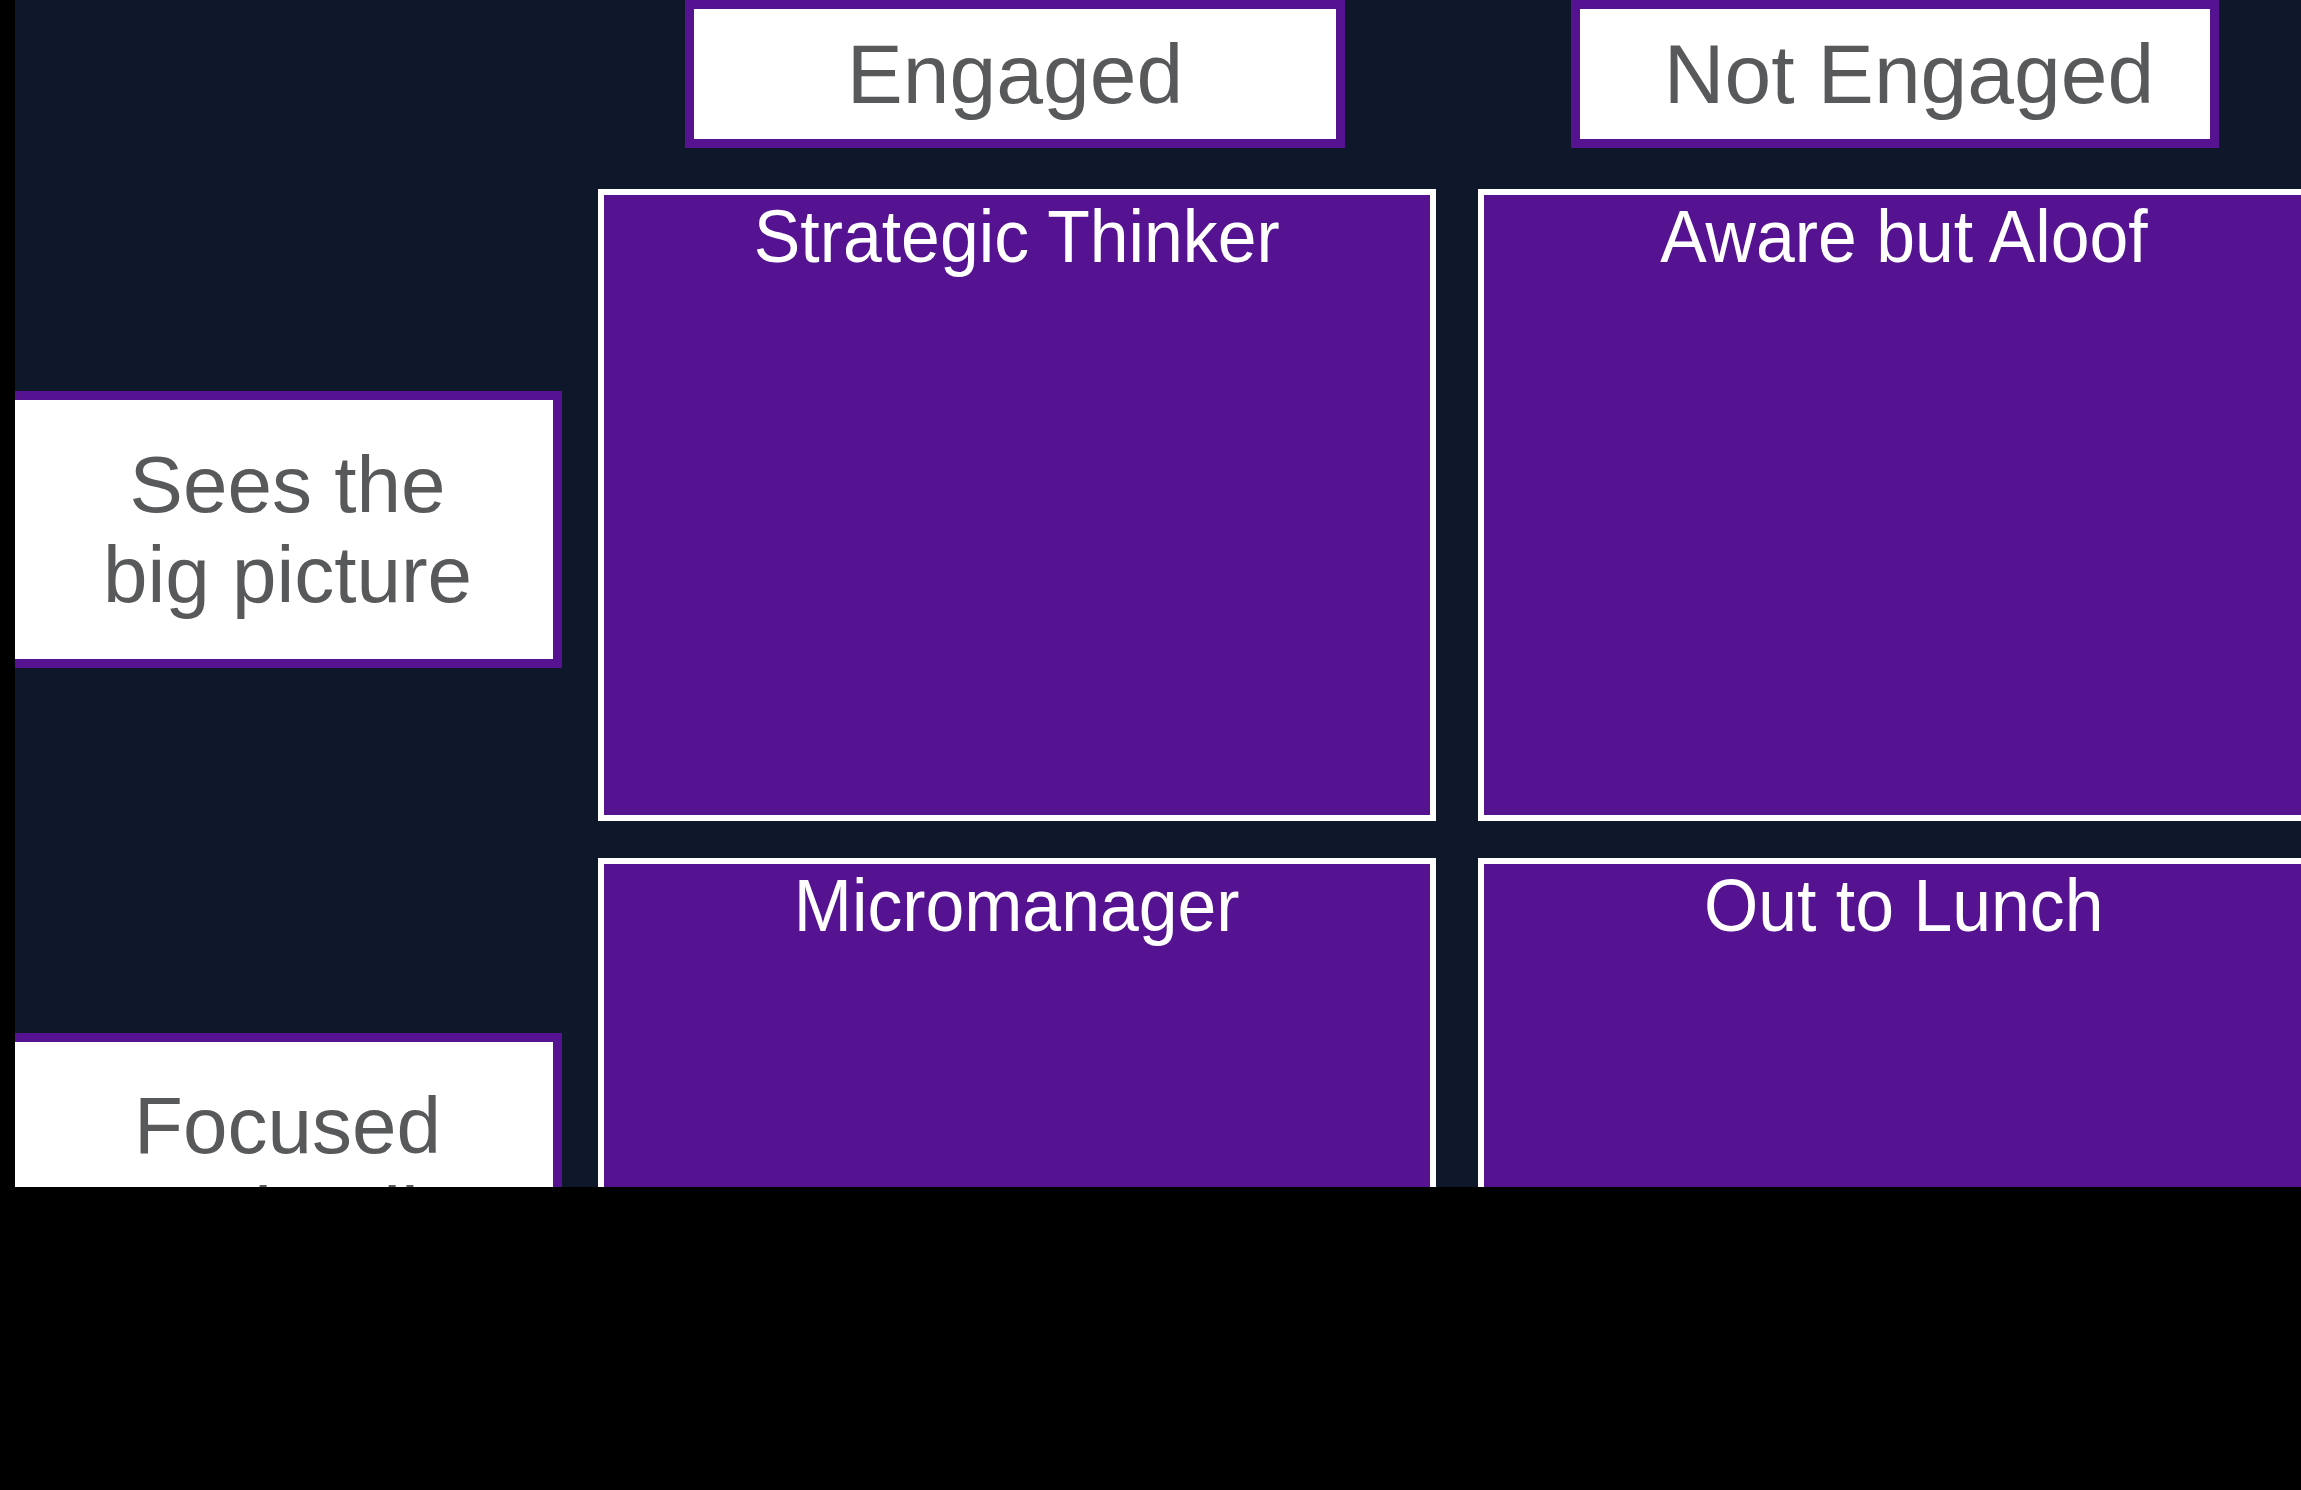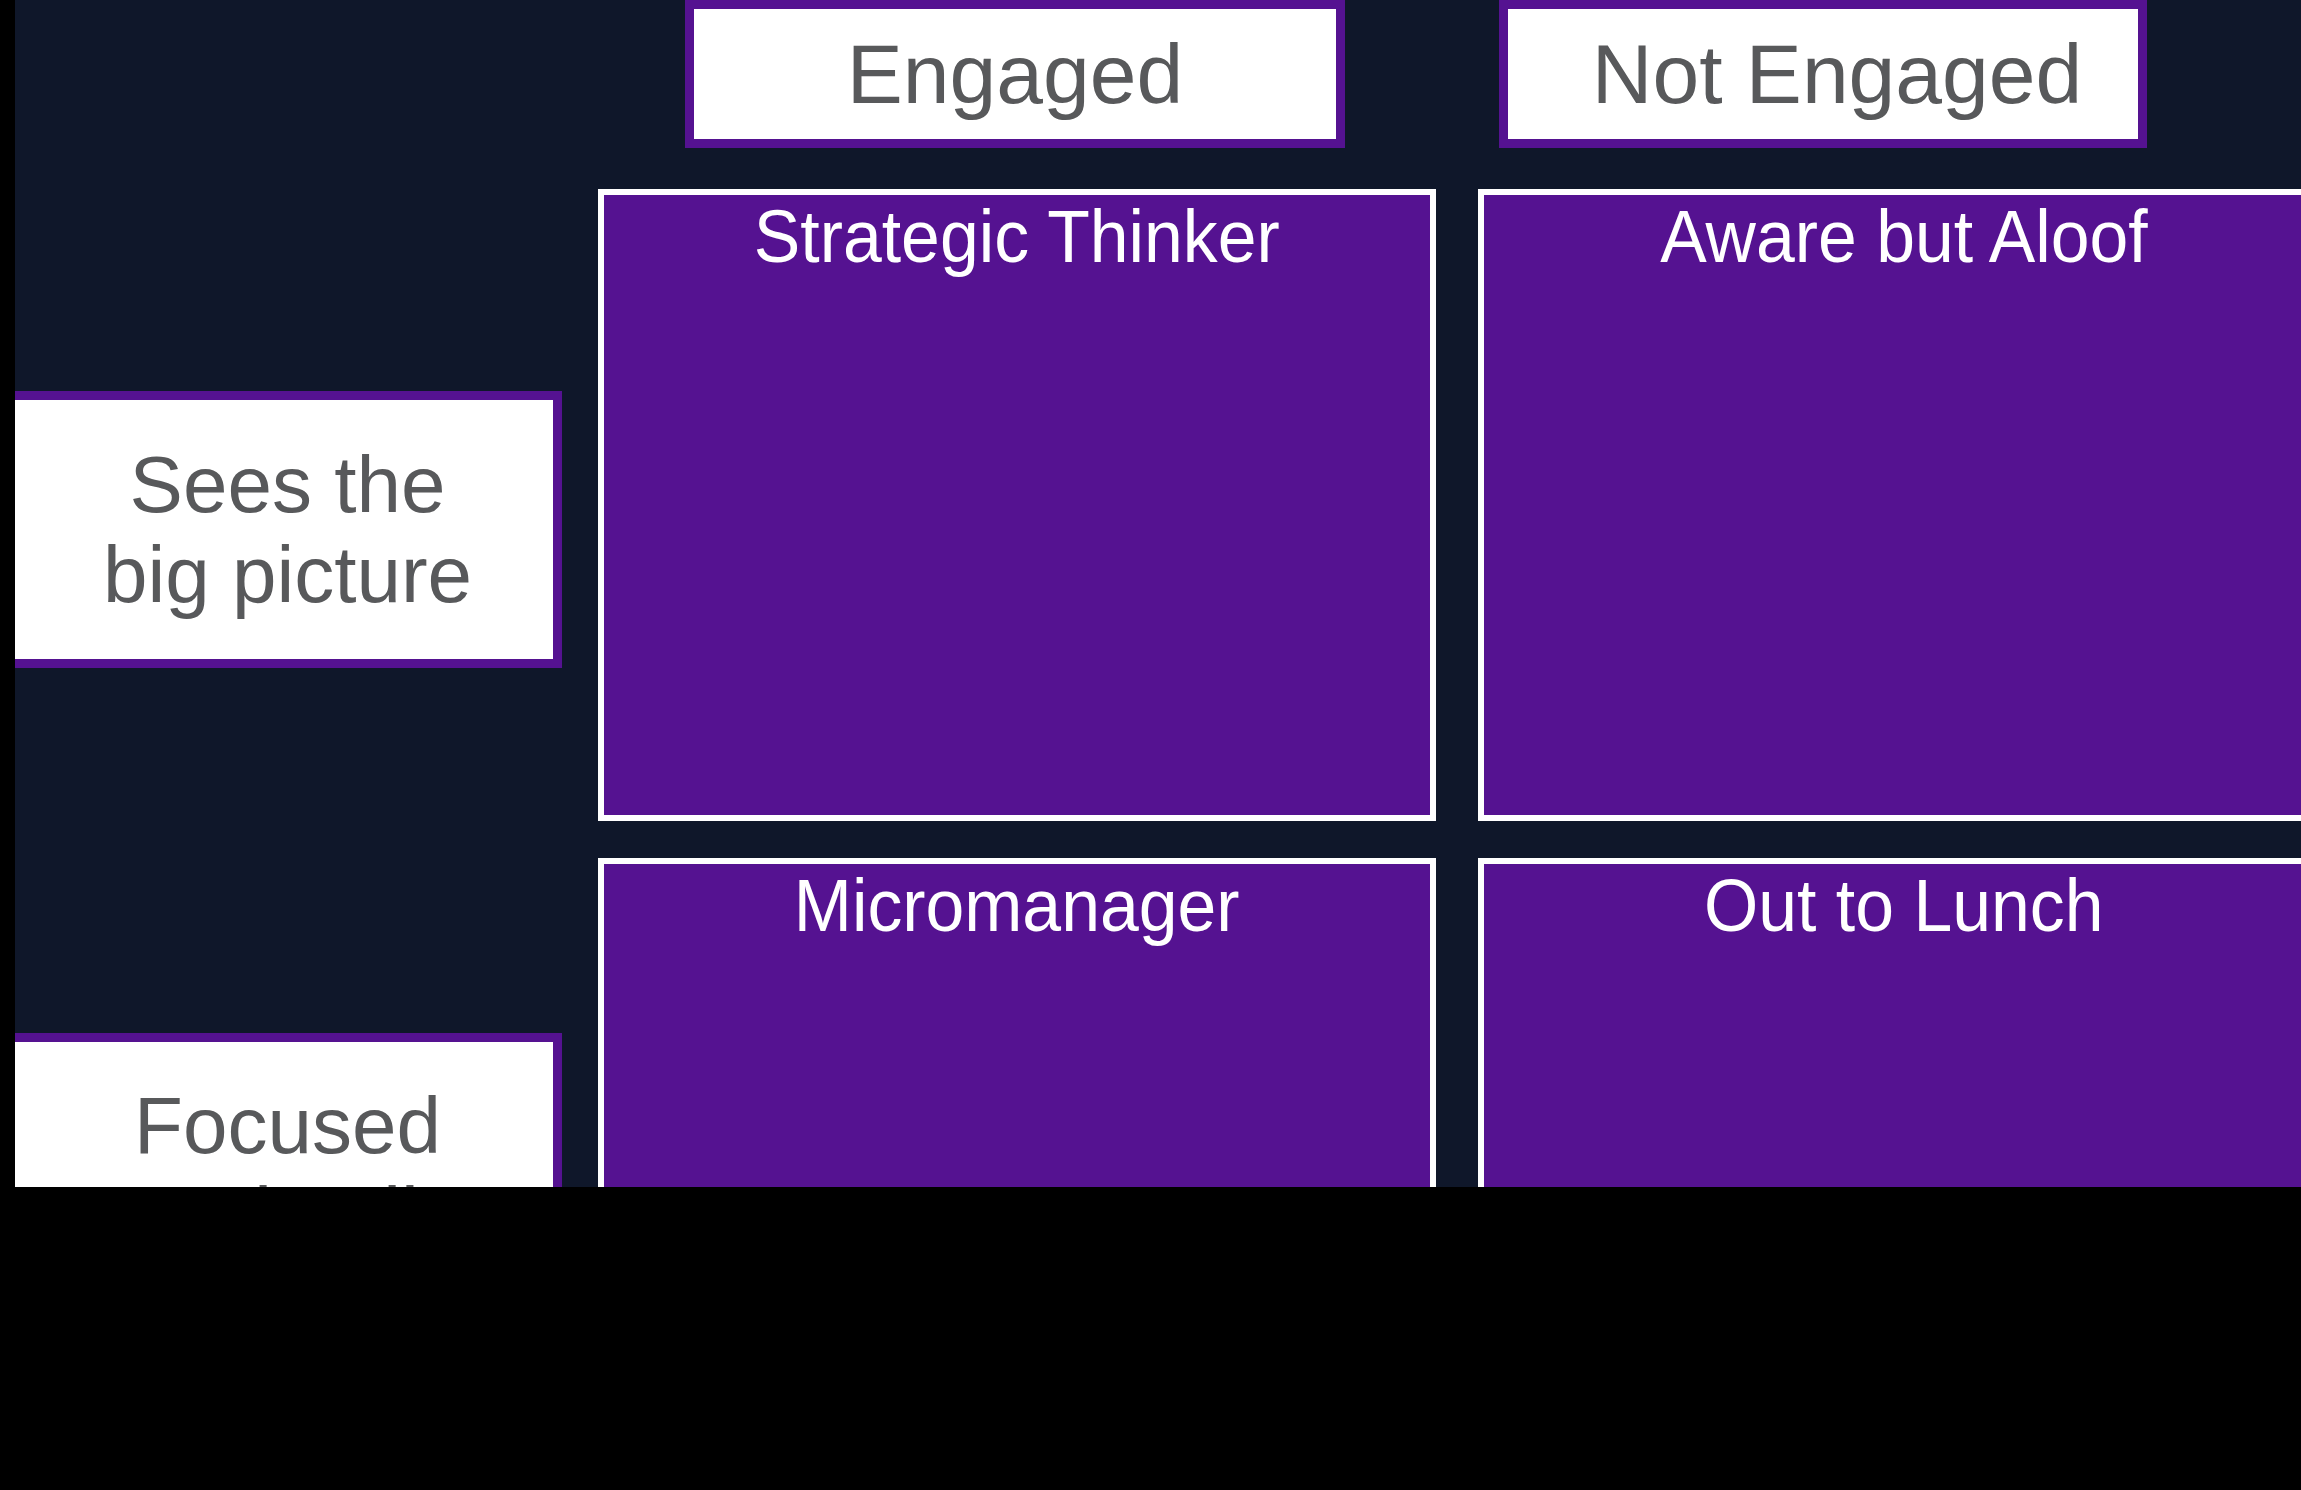--- a/index.html
+++ b/index.html
@@ -43,7 +43,7 @@
     height: 148px;
   }
   #col-head-not-engaged {
-    left: 1484px;
+    left: 1556px;
     top: 0px;
     width: 648px;
     height: 148px;

